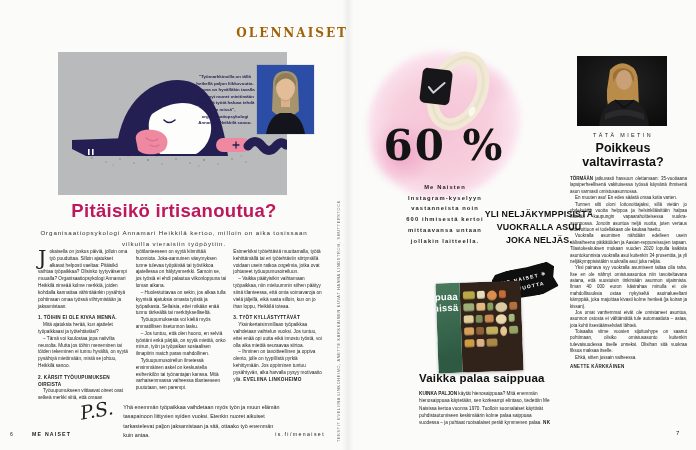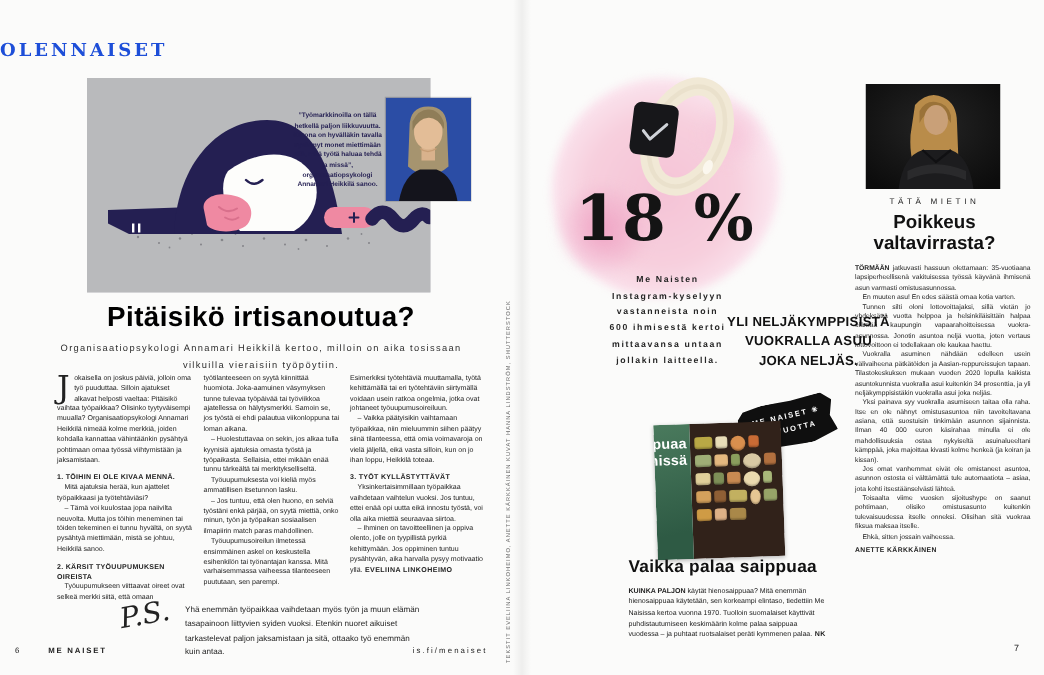--- a/index.html
+++ b/index.html
@@ -15,8 +15,8 @@
   .gutter{left:342px;top:0;width:12px;height:450px;
     background:linear-gradient(90deg,rgba(0,0,0,0) 0%,rgba(0,0,0,.05) 50%,rgba(0,0,0,0) 100%);}
   
-  .kicker{left:0;top:26px;width:348px;text-align:left;
-    font-family:"DejaVu Serif",serif;font-weight:bold;font-size:12px;letter-spacing:2px;color:#1d4ed8;}
+  .kicker{left:0;top:26px;width:348px;text-align:right;
+    font-family:"DejaVu Serif",serif;font-weight:bold;font-size:12px;letter-spacing:2px;color:#a16207;}
   .illus{left:58px;top:52px;width:229px;height:143px;background:var(--illustration-bg,#b9babc);overflow:hidden;}
   .illus svg{position:absolute;left:0;top:0;}
   .illus-quote{position:absolute;left:136px;top:22px;width:62px;

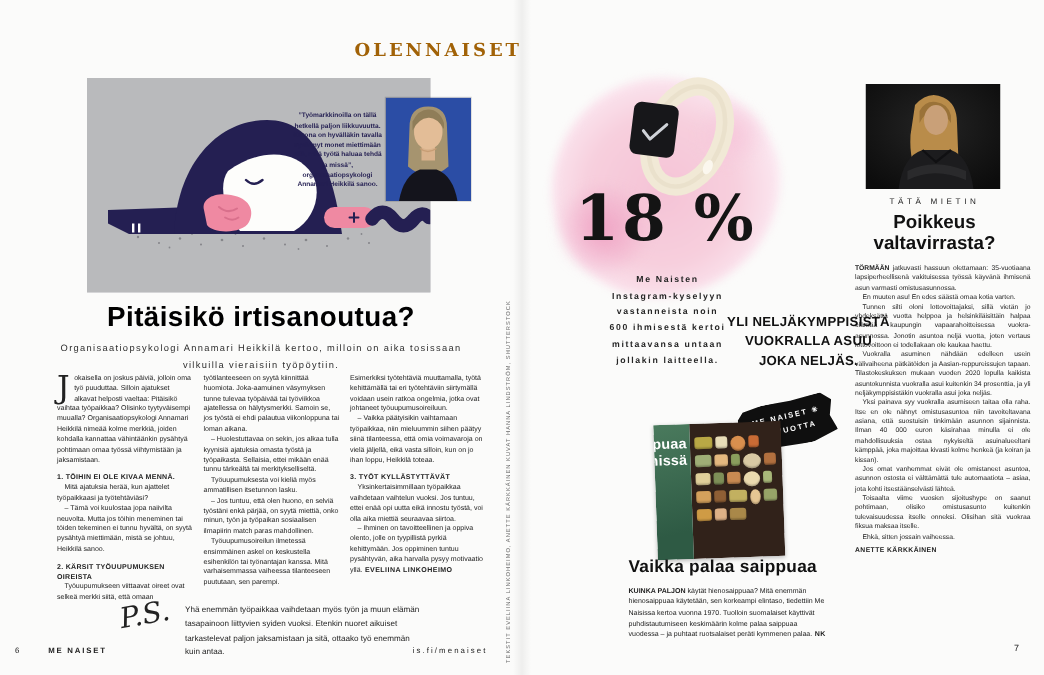--- a/index.html
+++ b/index.html
@@ -216,7 +216,7 @@
     </g>
   </svg>
 
-  <div class="abs stat-number">18 %</div>
+  <div class="abs stat-number">60 %</div>
   <div class="abs stat-caption">Me Naisten
 Instagram-kyselyyn
 vastanneista noin

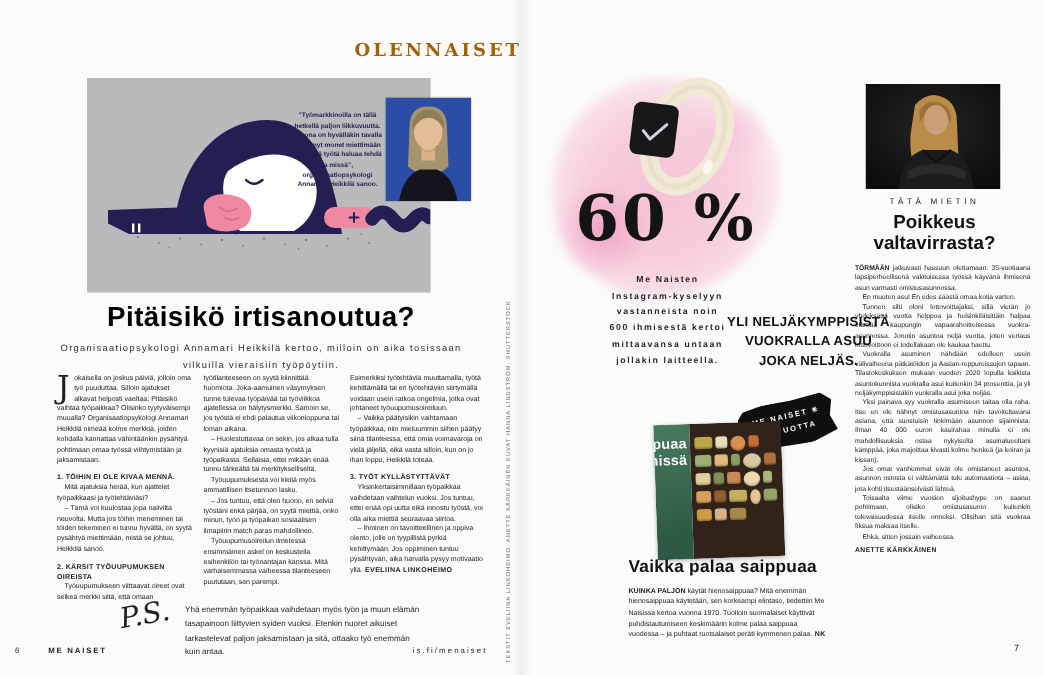--- a/index.html
+++ b/index.html
@@ -23,7 +23,7 @@
     font-size:4.4px;line-height:1.5;font-weight:bold;text-align:center;color:var(--illustration-navy,#241f52);}
   .photo-annamari{left:257px;top:65px;width:57px;height:69px;overflow:hidden;box-shadow:0 0 0 .5px rgba(0,0,0,.15);}
   .headline{left:0;top:200px;width:348px;text-align:center;margin:0;
-    font-size:18.5px;font-weight:bold;letter-spacing:.3px;color:#000000;}
+    font-size:18.5px;font-weight:bold;letter-spacing:.3px;color:#be185d;}
   .subtitle{left:34px;top:227px;width:280px;text-align:center;
     font-size:6.2px;letter-spacing:.9px;line-height:1.85;color:#2e2e2e;}
   .cols{left:38px;top:249px;width:286px;display:flex;gap:7px;}

